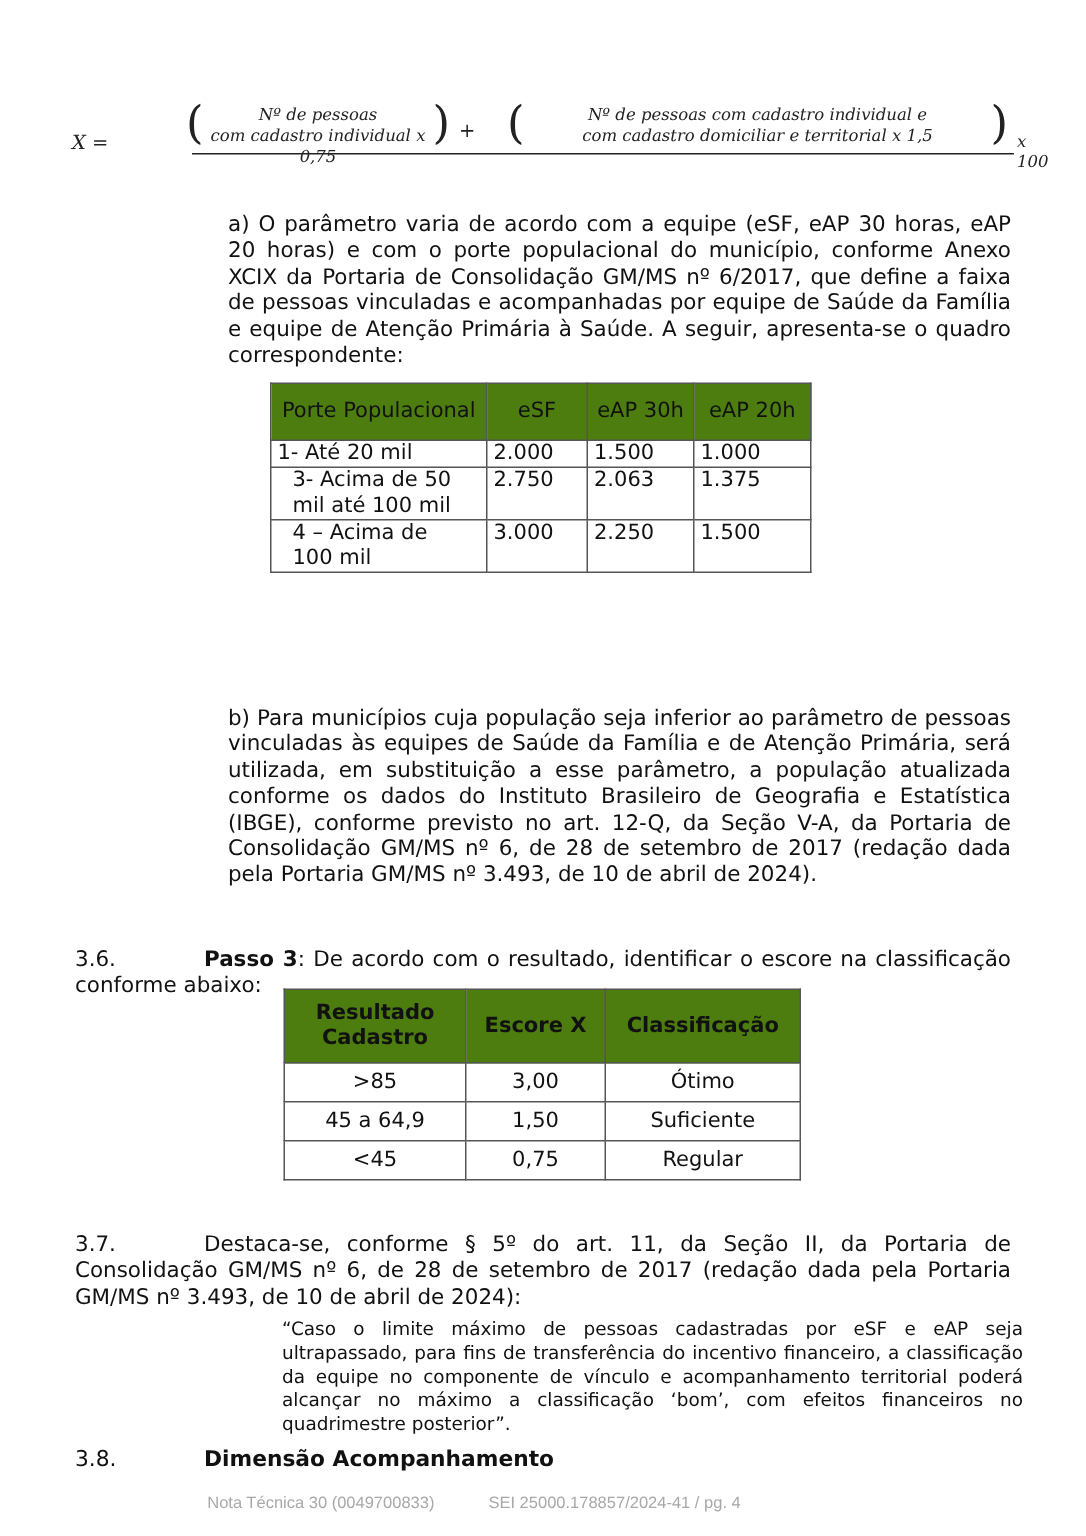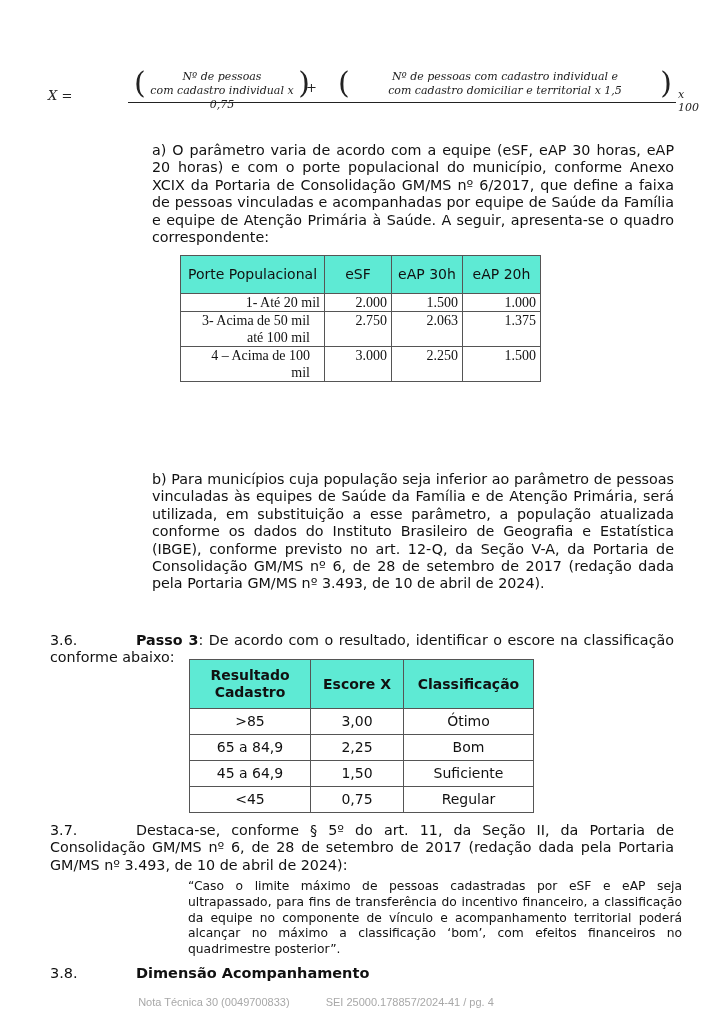--- a/index.html
+++ b/index.html
@@ -19,7 +19,7 @@
   .paren-group::before, .paren-group::after { position:absolute; top:-2px; font-size:30px; font-style:normal; line-height:30px; font-weight:200; }
   .paren-group::before { content:"("; left:-8px; }
   .paren-group::after { content:")"; right:-8px; }
-  .pg1 { left:20px; width:160px; }
+  .pg1 { left:10px; width:160px; }
   .pg2 { left:224px; width:318px; }
   .plus { position:absolute; left:184px; top:12px; font-style:normal; font-size:13px; }
   .den-bold { font-weight:bold; }

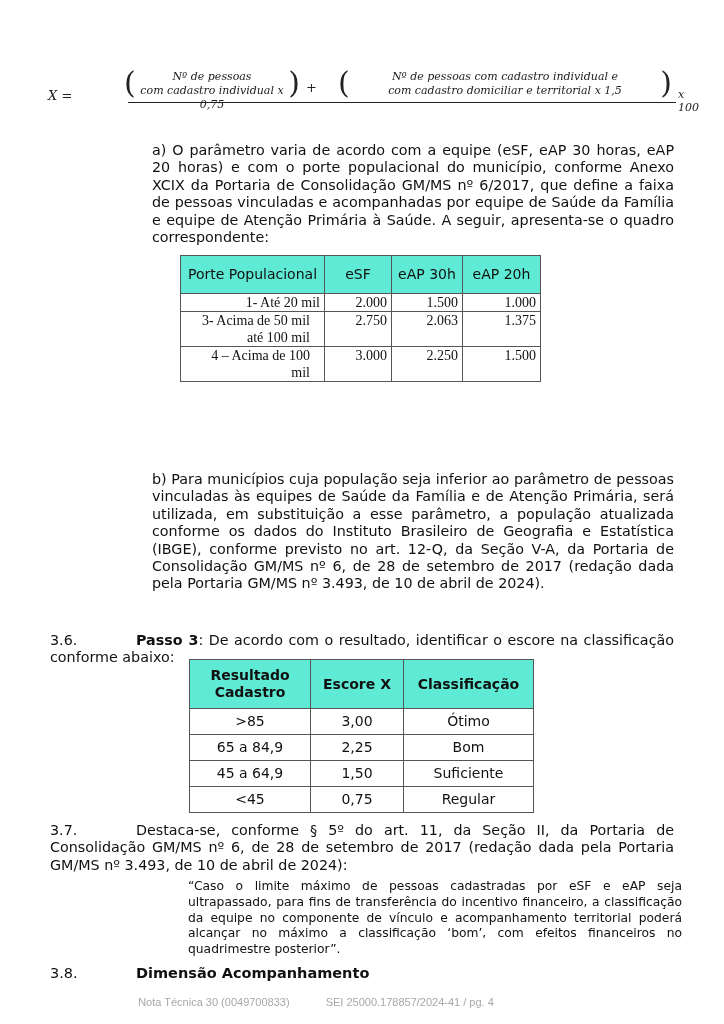--- a/index.html
+++ b/index.html
@@ -39,7 +39,7 @@
   
   table { border-collapse:collapse; position:absolute; }
   td, th { border:1px solid #555; padding:0 4px; font-size:14px; line-height:17px; }
-  th { background:#5eead4; font-weight:normal; text-align:center; vertical-align:middle; }
+  th { background:#4d7c0f; font-weight:normal; text-align:center; vertical-align:middle; }
   .t1 { left:180px; top:255px; width:361px; }
   .t1 td { text-align:right; vertical-align:top;font-family:Liberation Serif, serif; }
   .t1 th { height:37px; }

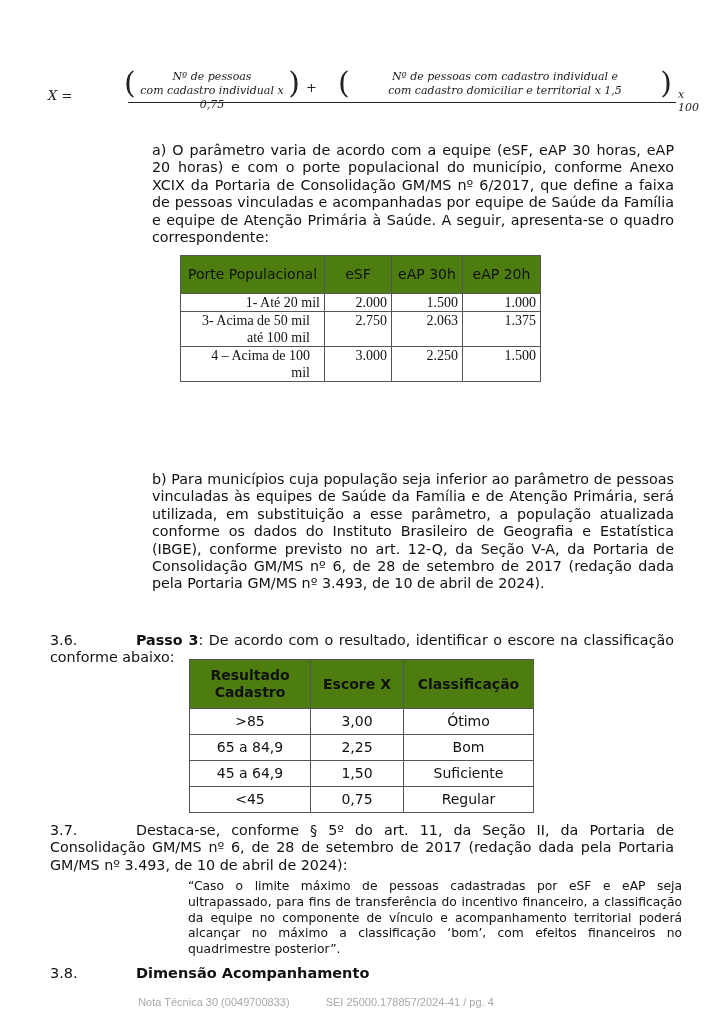--- a/index.html
+++ b/index.html
@@ -41,7 +41,7 @@
   td, th { border:1px solid #555; padding:0 4px; font-size:14px; line-height:17px; }
   th { background:#4d7c0f; font-weight:normal; text-align:center; vertical-align:middle; }
   .t1 { left:180px; top:255px; width:361px; }
-  .t1 td { text-align:right; vertical-align:top;font-family:Liberation Serif, serif; }
+  .t1 td { text-align:left; vertical-align:top; }
   .t1 th { height:37px; }
   .t2 { left:189px; top:659px; width:345px; }
   .t2 th { font-weight:bold; height:48px; }

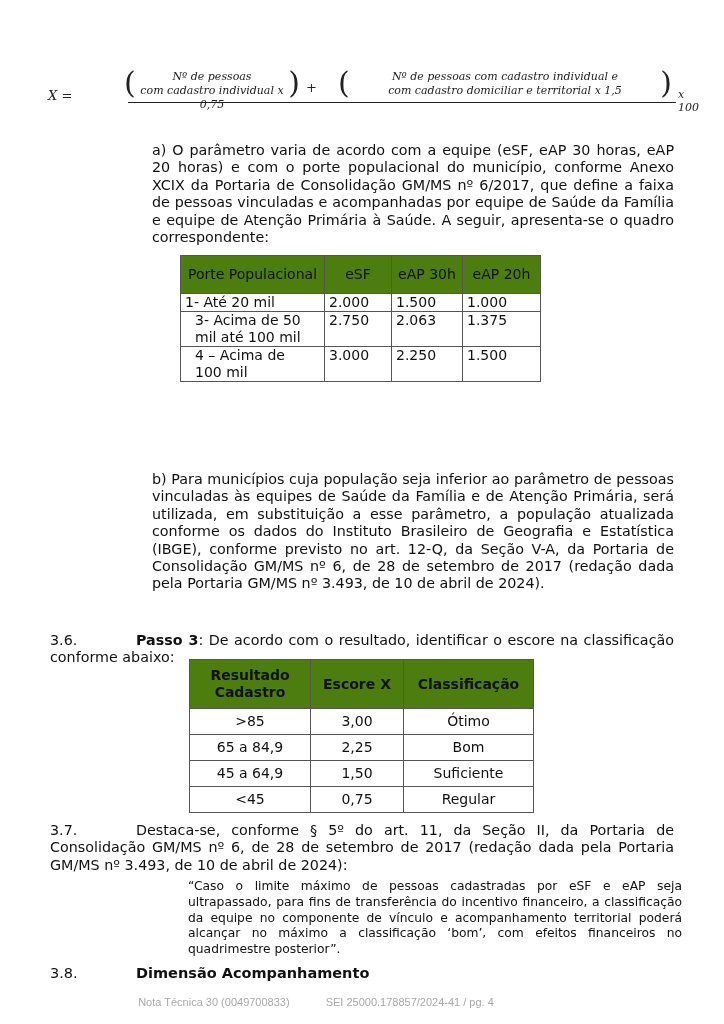--- a/index.html
+++ b/index.html
@@ -122,11 +122,6 @@
       <td>Ótimo</td>
     </tr>
     <tr>
-      <td>65 a 84,9</td>
-      <td>2,25</td>
-      <td>Bom</td>
-    </tr>
-    <tr>
       <td>45 a 64,9</td>
       <td>1,50</td>
       <td>Suficiente</td>

